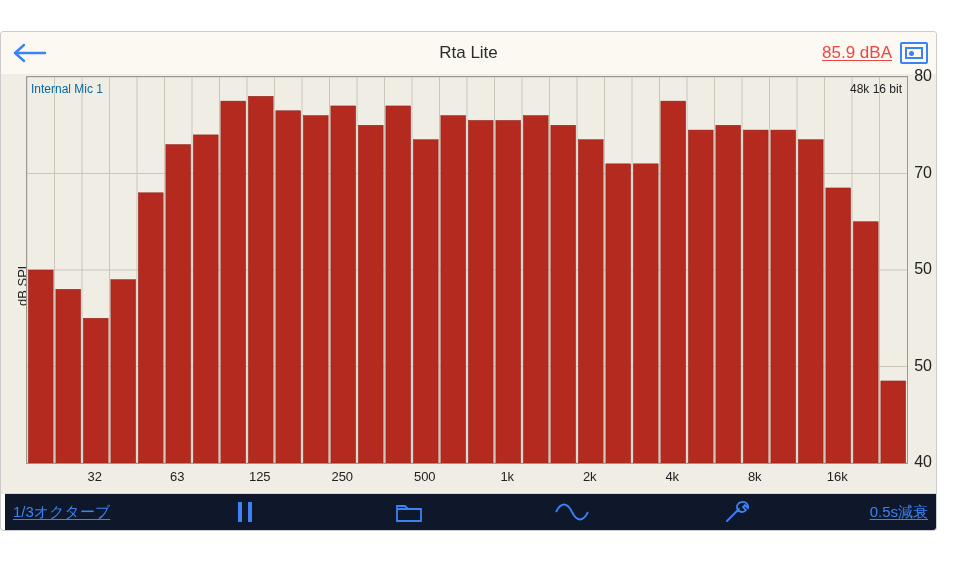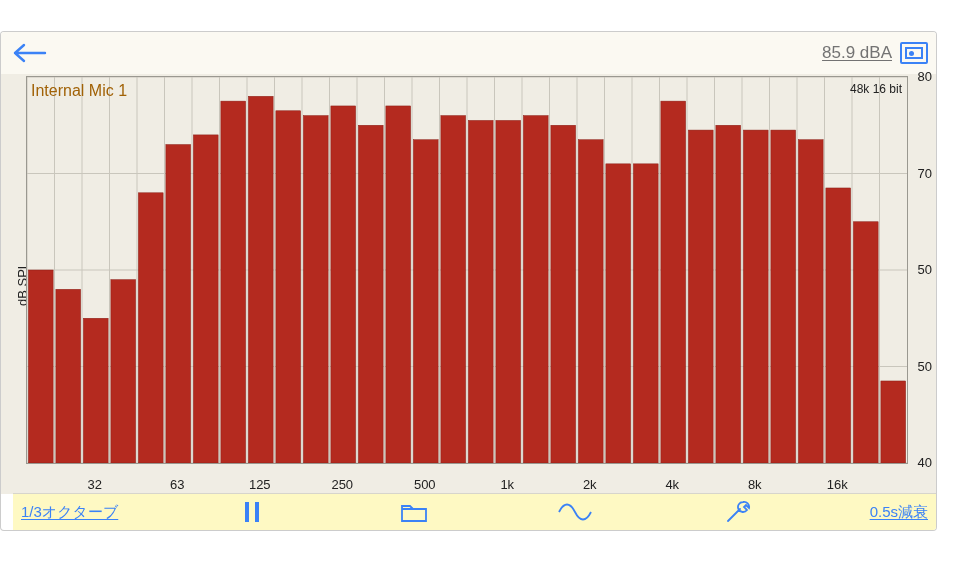--- a/index.html
+++ b/index.html
@@ -42,6 +42,7 @@
         <path d="M34 11 H4 M4 11 L13 3 M4 11 L13 19" stroke-width="2.4" stroke-linecap="round" stroke-linejoin="round"></path>
       </svg>
     </div>
+    <div class="title">Rta Lite</div>
     <div class="dba">85.9 dBA</div>
     <div class="snap"></div>
   </div>

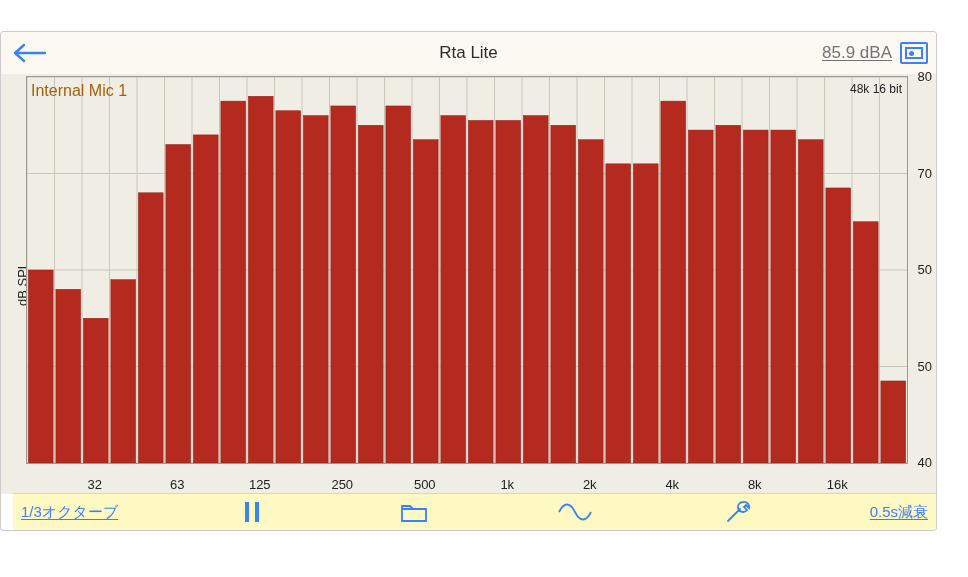--- a/index.html
+++ b/index.html
@@ -9,7 +9,7 @@
 .back{width:50px;display:flex;align-items:center;justify-content:flex-start;padding-left:10px;}
 .back svg{stroke:#3b82f6;}
 .title{position:absolute;left:0;right:0;text-align:center;font-size:17px;font-weight:500;color:#2b2b2b;pointer-events:none;}
-.dba{margin-left:auto;padding-right:8px;color:#737373;font-size:17px;text-decoration:underline;text-underline-offset:2px;}
+.dba{margin-left:auto;padding-right:8px;color:#ef4444;font-size:17px;text-decoration:underline;text-underline-offset:2px;}
 .snap{width:24px;height:18px;border:2px solid #3b82f6;border-radius:2px;margin-right:8px;position:relative;}
 .snap::before{content:"";position:absolute;left:3px;right:3px;top:3px;bottom:3px;border:2px solid #3b82f6;}
 .snap::after{content:"";position:absolute;left:7px;top:7px;width:5px;height:5px;border-radius:50%;background:#3b82f6;}

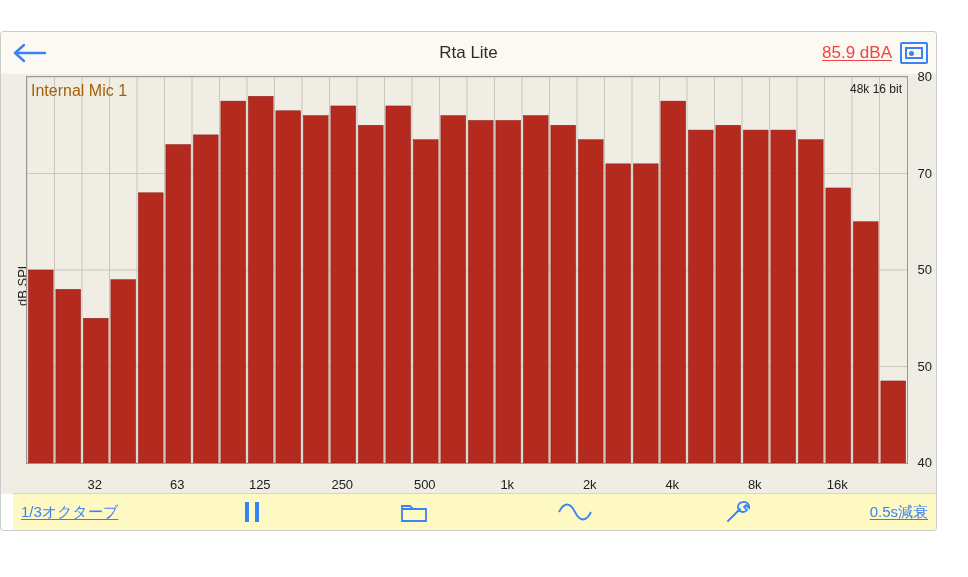--- a/index.html
+++ b/index.html
@@ -20,7 +20,7 @@
 .bars rect{fill:#b42a1f;stroke:#8a1f17;stroke-width:0.5;}
 .mic{position:absolute;left:30px;top:8px;font-size:16px;color:#a16207;z-index:2;}
 .fmt{position:absolute;right:34px;top:8px;font-size:12px;color:#222;z-index:2;}
-.ytick{position:absolute;right:4px;font-size:13px;color:#222;transform:translateY(-50%);}
+.ytick{position:absolute;right:4px;font-size:16px;color:#222;transform:translateY(-50%);}
 .xtick{position:absolute;bottom:2px;font-size:13px;color:#222;transform:translateX(-50%);}
 .toolbar{position:absolute;left:12px;right:0;bottom:0;height:36px;background:#fef9c3;border-top:1px solid #d7d5cc;display:flex;align-items:center;}
 .tbtn{flex:1;display:flex;align-items:center;justify-content:center;color:#3b82f6;font-size:15px;height:100%;}

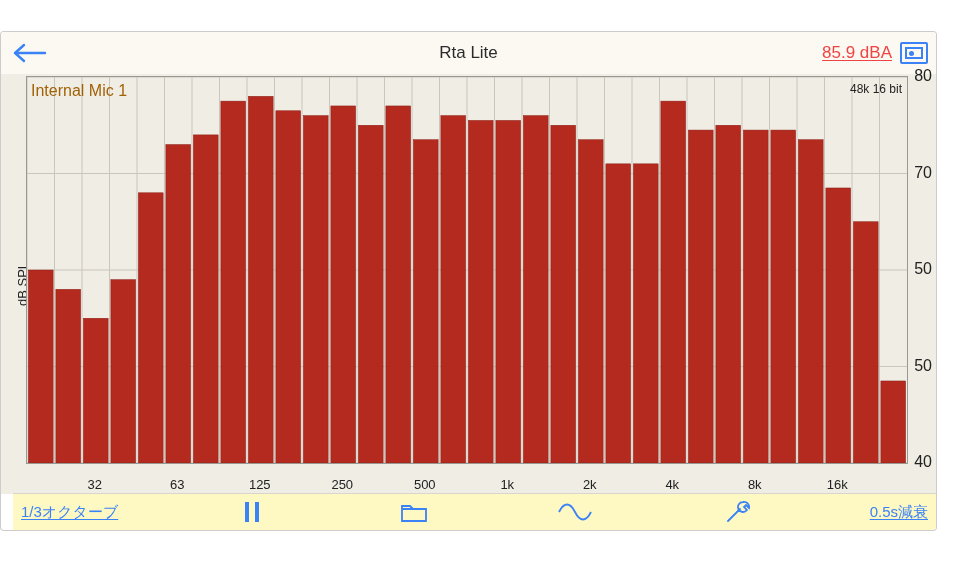--- a/index.html
+++ b/index.html
@@ -18,7 +18,7 @@
 .plot{position:absolute;left:25px;top:2px;right:28px;bottom:30px;border:1px solid #9a9890;box-sizing:border-box;}
 .grid line{stroke:#c9c6bc;stroke-width:1;}
 .bars rect{fill:#b42a1f;stroke:#8a1f17;stroke-width:0.5;}
-.mic{position:absolute;left:30px;top:8px;font-size:16px;color:#a16207;z-index:2;}
+.mic{position:absolute;left:30px;top:8px;font-size:12px;color:#0369a1;z-index:2;}
 .fmt{position:absolute;right:34px;top:8px;font-size:12px;color:#222;z-index:2;}
 .ytick{position:absolute;right:4px;font-size:16px;color:#222;transform:translateY(-50%);}
 .xtick{position:absolute;bottom:2px;font-size:13px;color:#222;transform:translateX(-50%);}

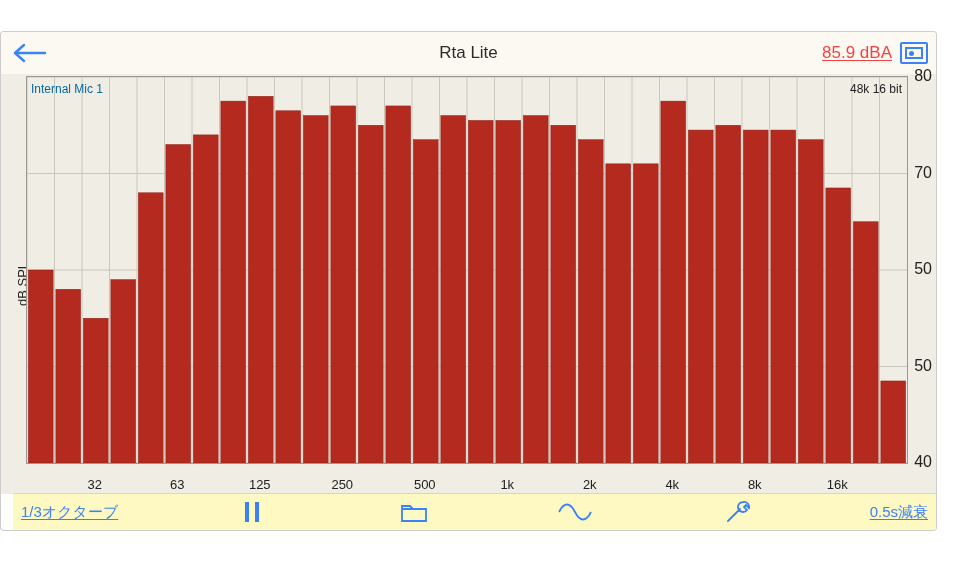--- a/index.html
+++ b/index.html
@@ -21,7 +21,7 @@
 .mic{position:absolute;left:30px;top:8px;font-size:12px;color:#0369a1;z-index:2;}
 .fmt{position:absolute;right:34px;top:8px;font-size:12px;color:#222;z-index:2;}
 .ytick{position:absolute;right:4px;font-size:16px;color:#222;transform:translateY(-50%);}
-.xtick{position:absolute;bottom:2px;font-size:13px;color:#222;transform:translateX(-50%);}
+.xtick{position:absolute;bottom:10px;font-size:13px;color:#222;transform:translateX(-50%);}
 .toolbar{position:absolute;left:12px;right:0;bottom:0;height:36px;background:#fef9c3;border-top:1px solid #d7d5cc;display:flex;align-items:center;}
 .tbtn{flex:1;display:flex;align-items:center;justify-content:center;color:#3b82f6;font-size:15px;height:100%;}
 .link{text-decoration:underline;text-underline-offset:2px;}

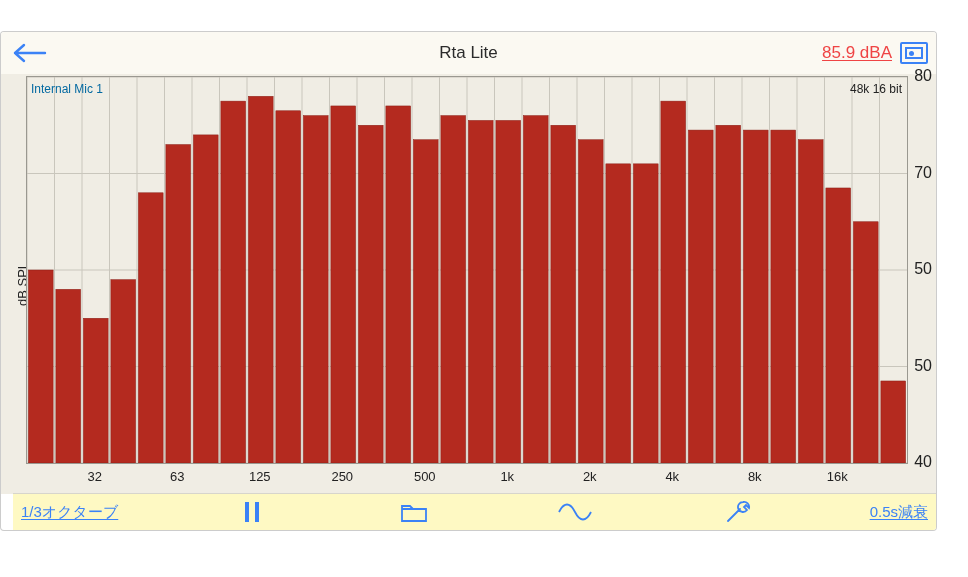--- a/index.html
+++ b/index.html
@@ -22,7 +22,7 @@
 .fmt{position:absolute;right:34px;top:8px;font-size:12px;color:#222;z-index:2;}
 .ytick{position:absolute;right:4px;font-size:16px;color:#222;transform:translateY(-50%);}
 .xtick{position:absolute;bottom:10px;font-size:13px;color:#222;transform:translateX(-50%);}
-.toolbar{position:absolute;left:12px;right:0;bottom:0;height:36px;background:#fef9c3;border-top:1px solid #d7d5cc;display:flex;align-items:center;}
+.toolbar{position:absolute;left:4px;right:0;bottom:0;height:36px;background:#0f172a;border-top:1px solid #d7d5cc;display:flex;align-items:center;}
 .tbtn{flex:1;display:flex;align-items:center;justify-content:center;color:#3b82f6;font-size:15px;height:100%;}
 .link{text-decoration:underline;text-underline-offset:2px;}
 .octave{flex:0 0 150px;padding-left:8px;justify-content:flex-start;}

